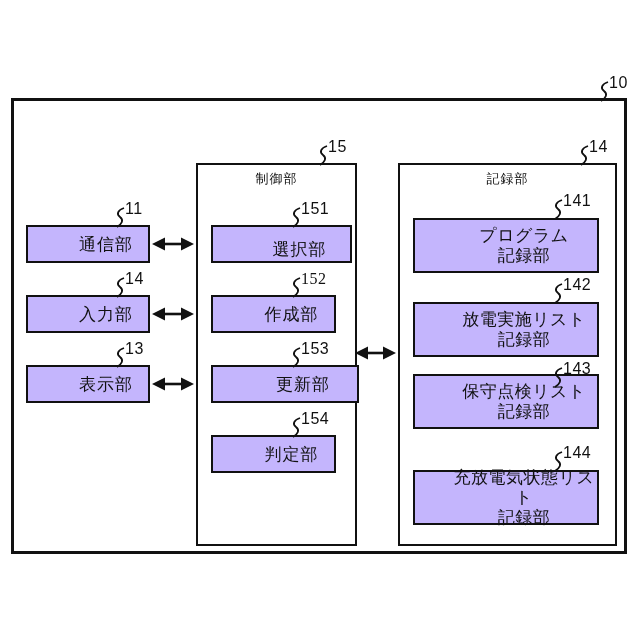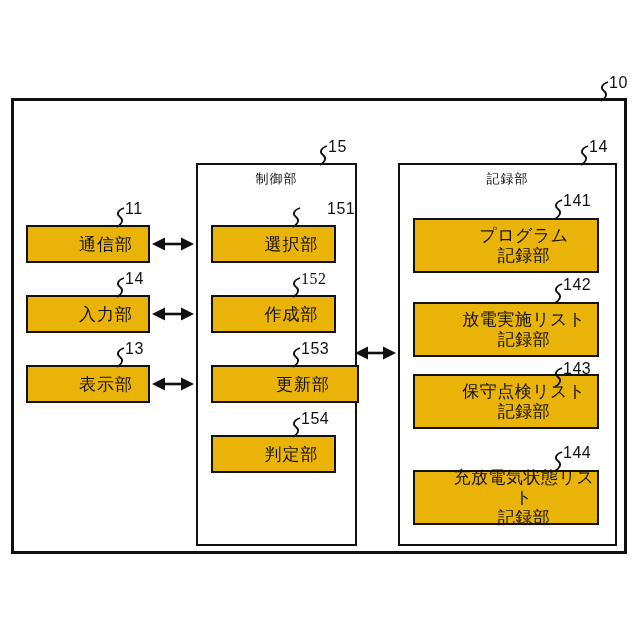--- a/index.html
+++ b/index.html
@@ -126,7 +126,7 @@
     <span class="refnum">13</span>
   </div>
 
-  <div class="ref" style="left:290px;top:201px;gap:26px;">
+  <div class="ref" style="left:290px;top:201px;">
     <svg class="sq" width="11" height="22" viewBox="0 0 11 22">
         <path d="M10 2 C4 4 2 8 6 11 C10 14 8 18 3 21" fill="none" stroke="#111" stroke-width="1.8"></path>
       </svg>

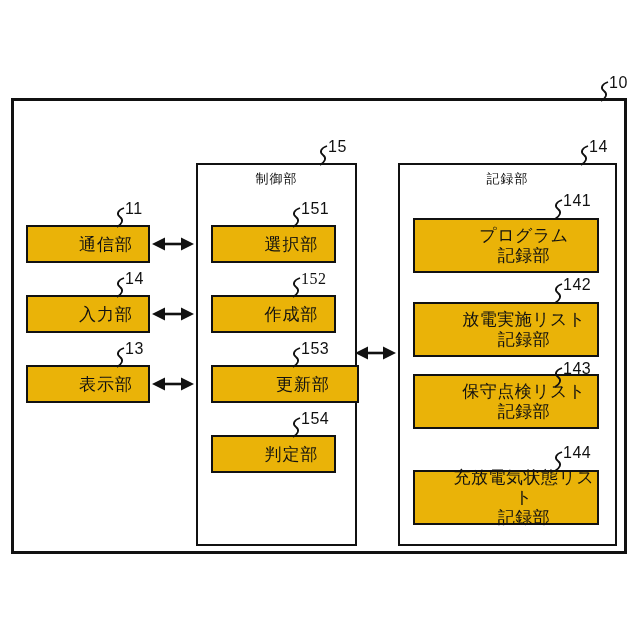--- a/index.html
+++ b/index.html
@@ -23,7 +23,7 @@
     font-size:13px;letter-spacing:1px;
   }
   .box{
-    position:absolute;border:2.5px solid #111;background:#eab308;
+    position:absolute;border:2.5px solid #111;background:#c4b5fd;
     display:flex;align-items:center;justify-content:center;
     font-size:17px;letter-spacing:1px;text-align:center;box-sizing:border-box;padding-left:36px;
   }

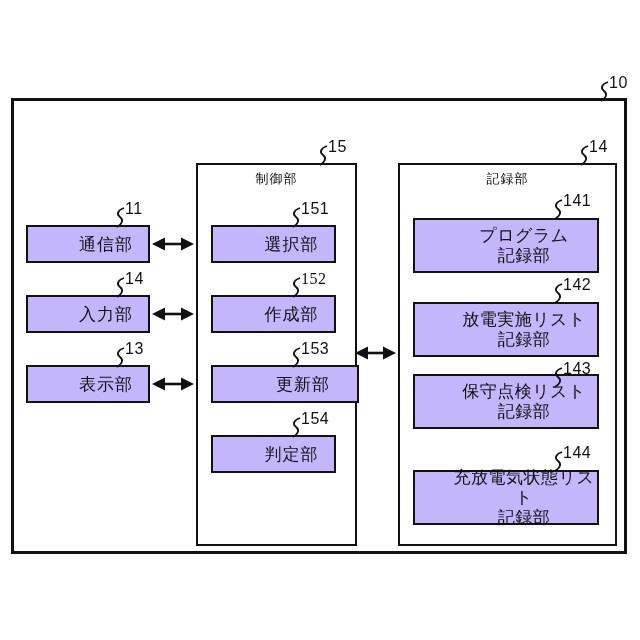--- a/index.html
+++ b/index.html
@@ -55,7 +55,7 @@
   <div class="groupbox" style="left:196px;top:163px;width:157px;height:379px;">
     <div class="group-label">制御部</div>
   </div>
-  <div class="box" style="left:211px;top:225px;width:125px;height:38px;">
+  <div class="box" style="left:211px;top:225px;width:141px;height:38px;align-items:flex-end;">
     <span>選択部</span>
   </div>
   <div class="box" style="left:211px;top:295px;width:125px;height:38px;">

